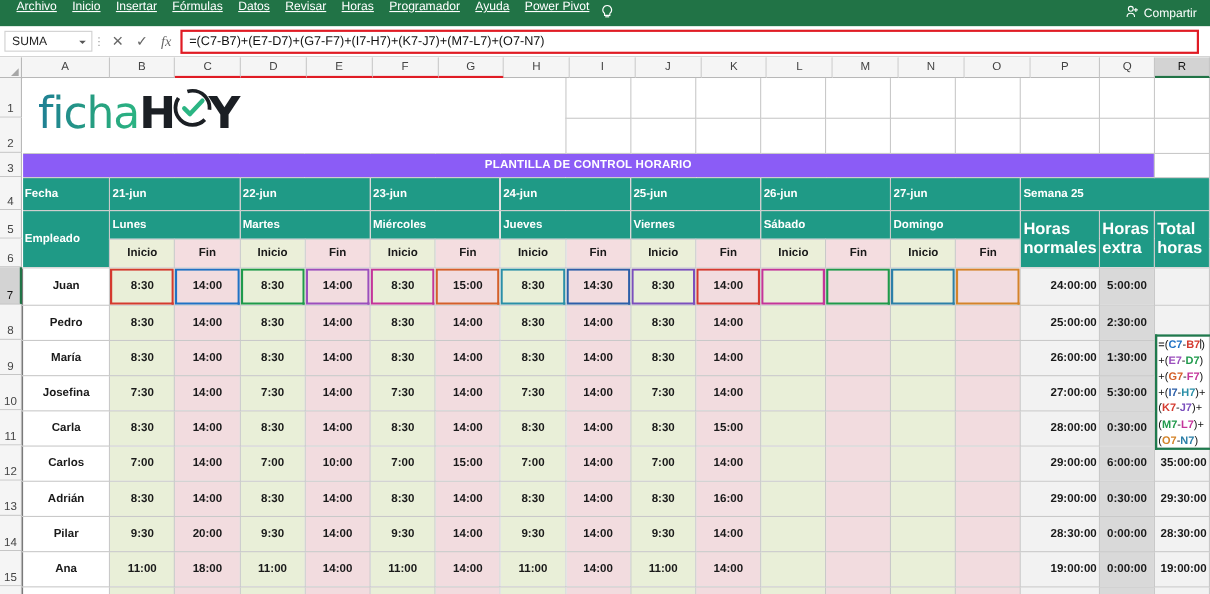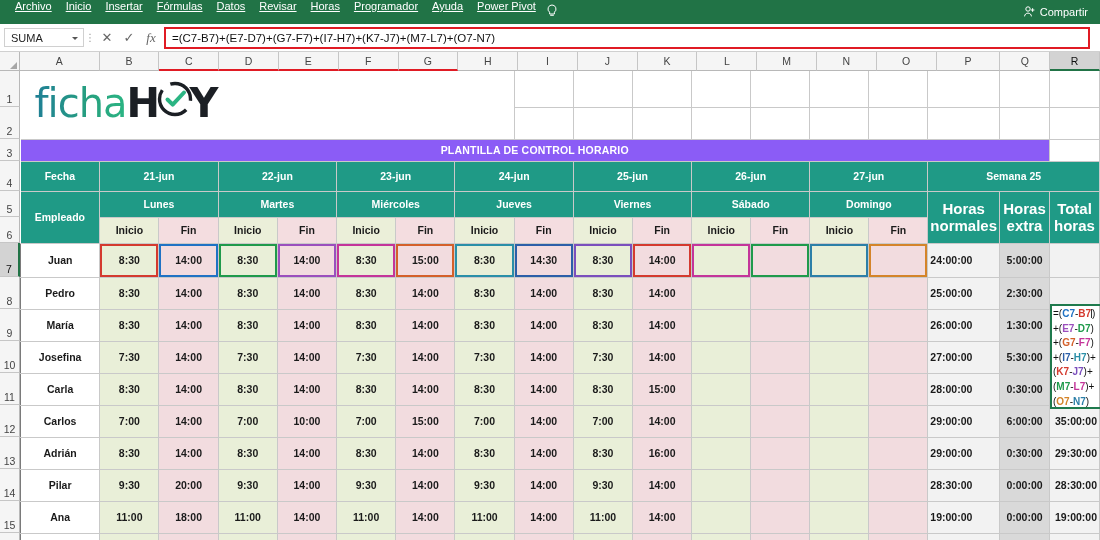--- a/index.html
+++ b/index.html
@@ -162,7 +162,7 @@
     background: #1f9a86;
     color: #ffffff;
     font-weight: bold;
-    text-align: center;
+    text-align: left;
     font-size: 10.5px;
     border-right: 1px solid #7a7a7a;
     border-bottom: 1px solid #7a7a7a;

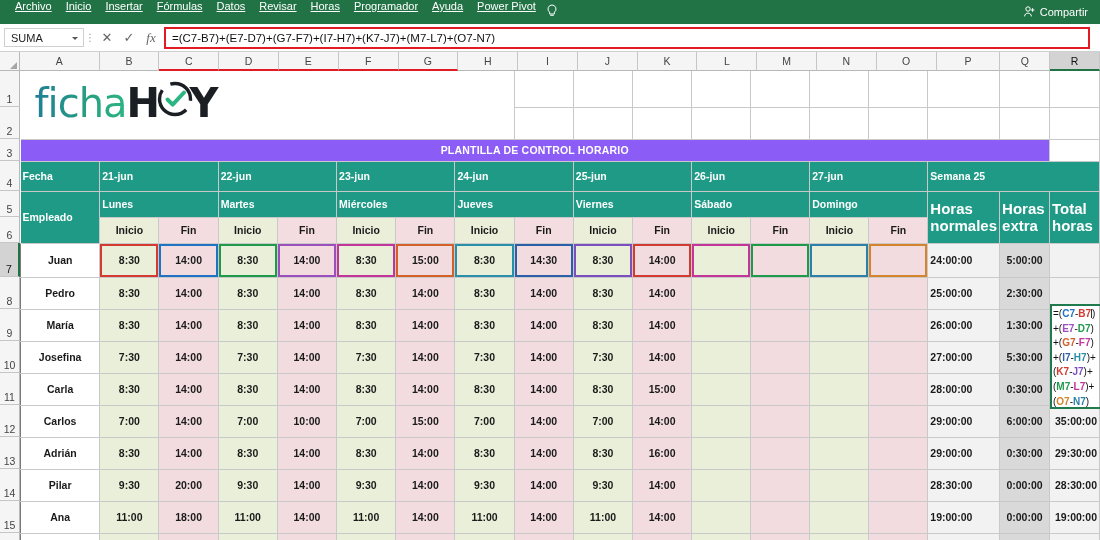--- a/index.html
+++ b/index.html
@@ -193,7 +193,7 @@
   td.cfin { background: #f2dcdf; text-align: center; font-weight: bold; color: #1a1a1a; }
   td.cin.empty, td.cfin.empty { color: transparent; }
   td.hn {
-    background: #f2f2f2; text-align: left; font-weight: bold; color: #1a1a1a;
+    background: #f2f2f2; text-align: right; font-weight: bold; color: #1a1a1a;
     border-right: 1px solid #9a9a9a; border-left: 1px solid #7a7a7a;
   }
   td.he {

